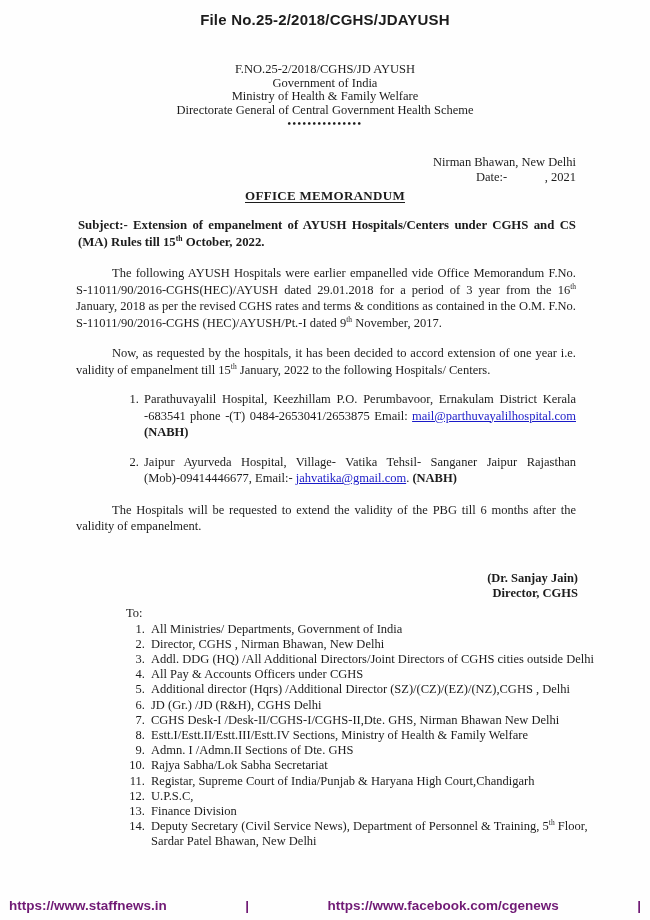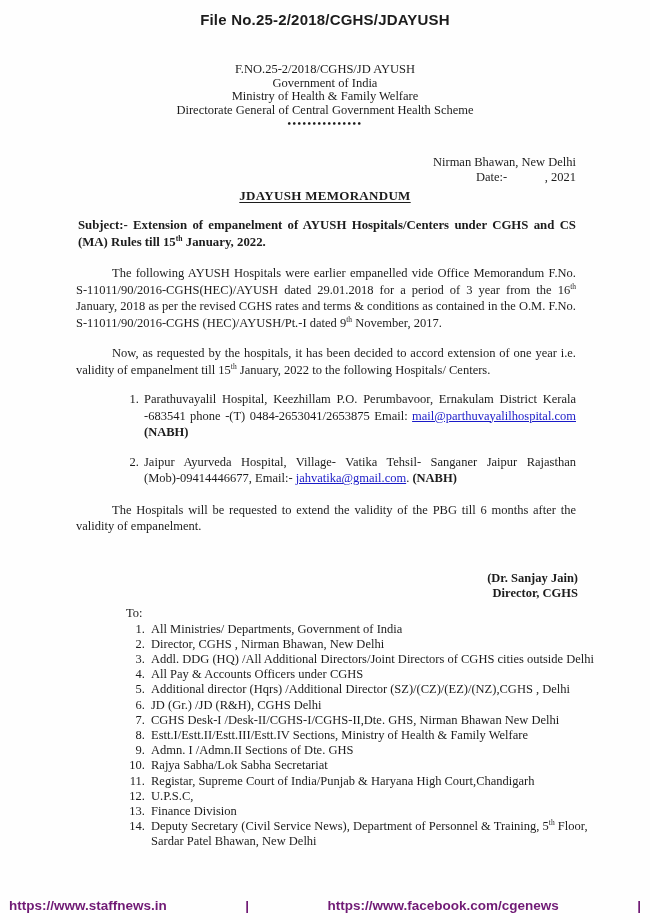--- a/index.html
+++ b/index.html
@@ -126,7 +126,7 @@
     <div class="date-line">Date:-            , 2021</div>
   </div>
 
-  <div class="memo-title">JDAYUSH MEMORANDUM</div>
+  <div class="memo-title">OFFICE MEMORANDUM</div>
 
   <div class="subject"><span>Subject:- Extension of empanelment of AYUSH Hospitals/Centers under CGHS and CS (MA) Rules till 15</span><sup>th</sup><span> January, 2022.</span></div>
 

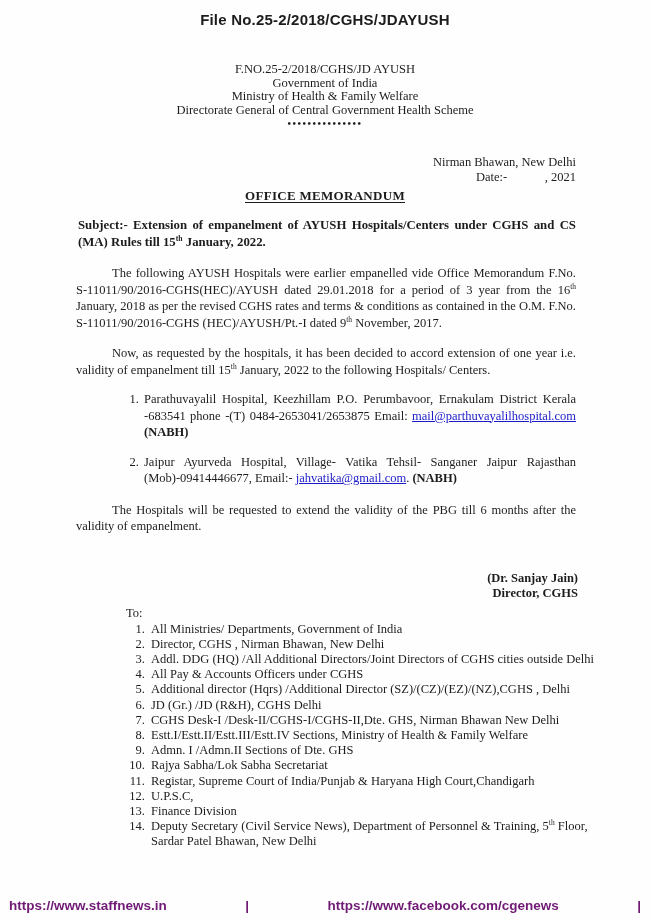--- a/index.html
+++ b/index.html
@@ -128,7 +128,7 @@
 
   <div class="memo-title">OFFICE MEMORANDUM</div>
 
-  <div class="subject"><span>Subject:- Extension of empanelment of AYUSH Hospitals/Centers under CGHS and CS (MA) Rules till 15</span><sup>th</sup><span> January, 2022.</span></div>
+  <div class="subject"><span>Subject:- Extension of empanelment of AYUSH Hospitals/Centers under CGHS and CS (MA) Rules till 15</span><sup>th</sup><span> October, 2022.</span></div>
 
   <p class="para"><span>The following AYUSH Hospitals were earlier empanelled vide Office Memorandum F.No. S-11011/90/2016-CGHS(HEC)/AYUSH dated 29.01.2018 for a period of 3 year from the 16</span><sup>th</sup><span> January, 2018 as per the revised CGHS rates and terms &amp; conditions as contained in the O.M. F.No. S-11011/90/2016-CGHS (HEC)/AYUSH/Pt.-I dated 9</span><sup>th</sup><span> November, 2017.</span></p>
 

